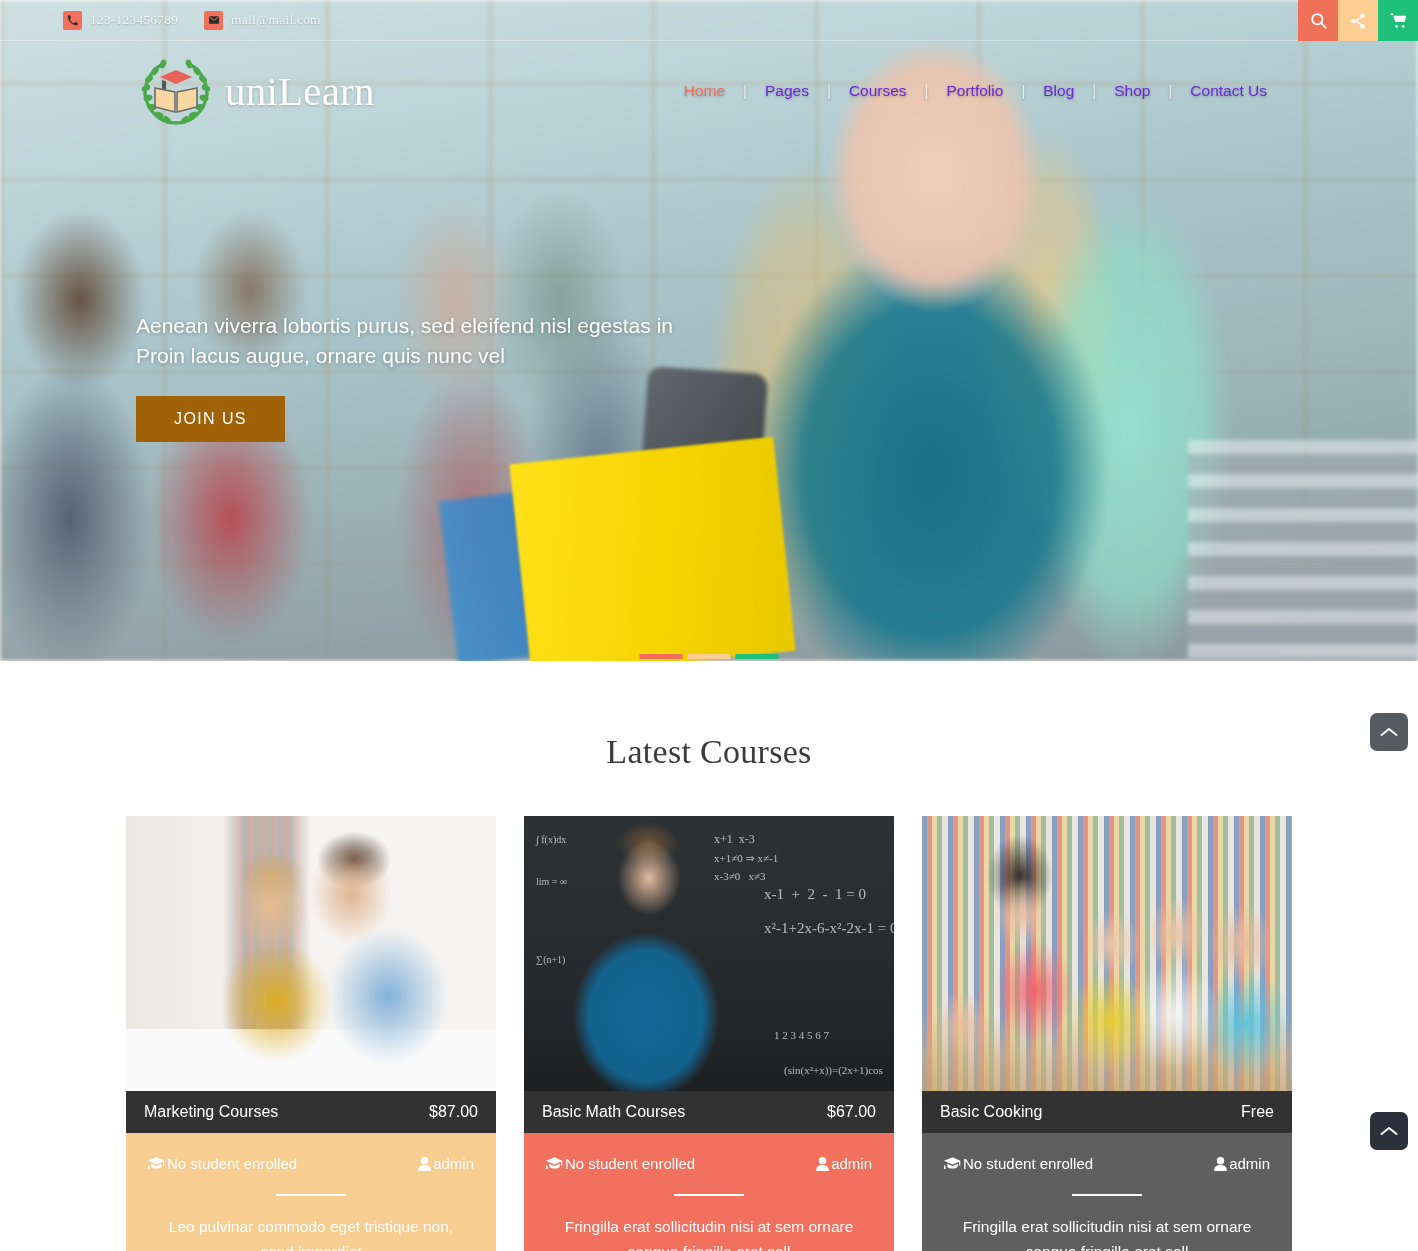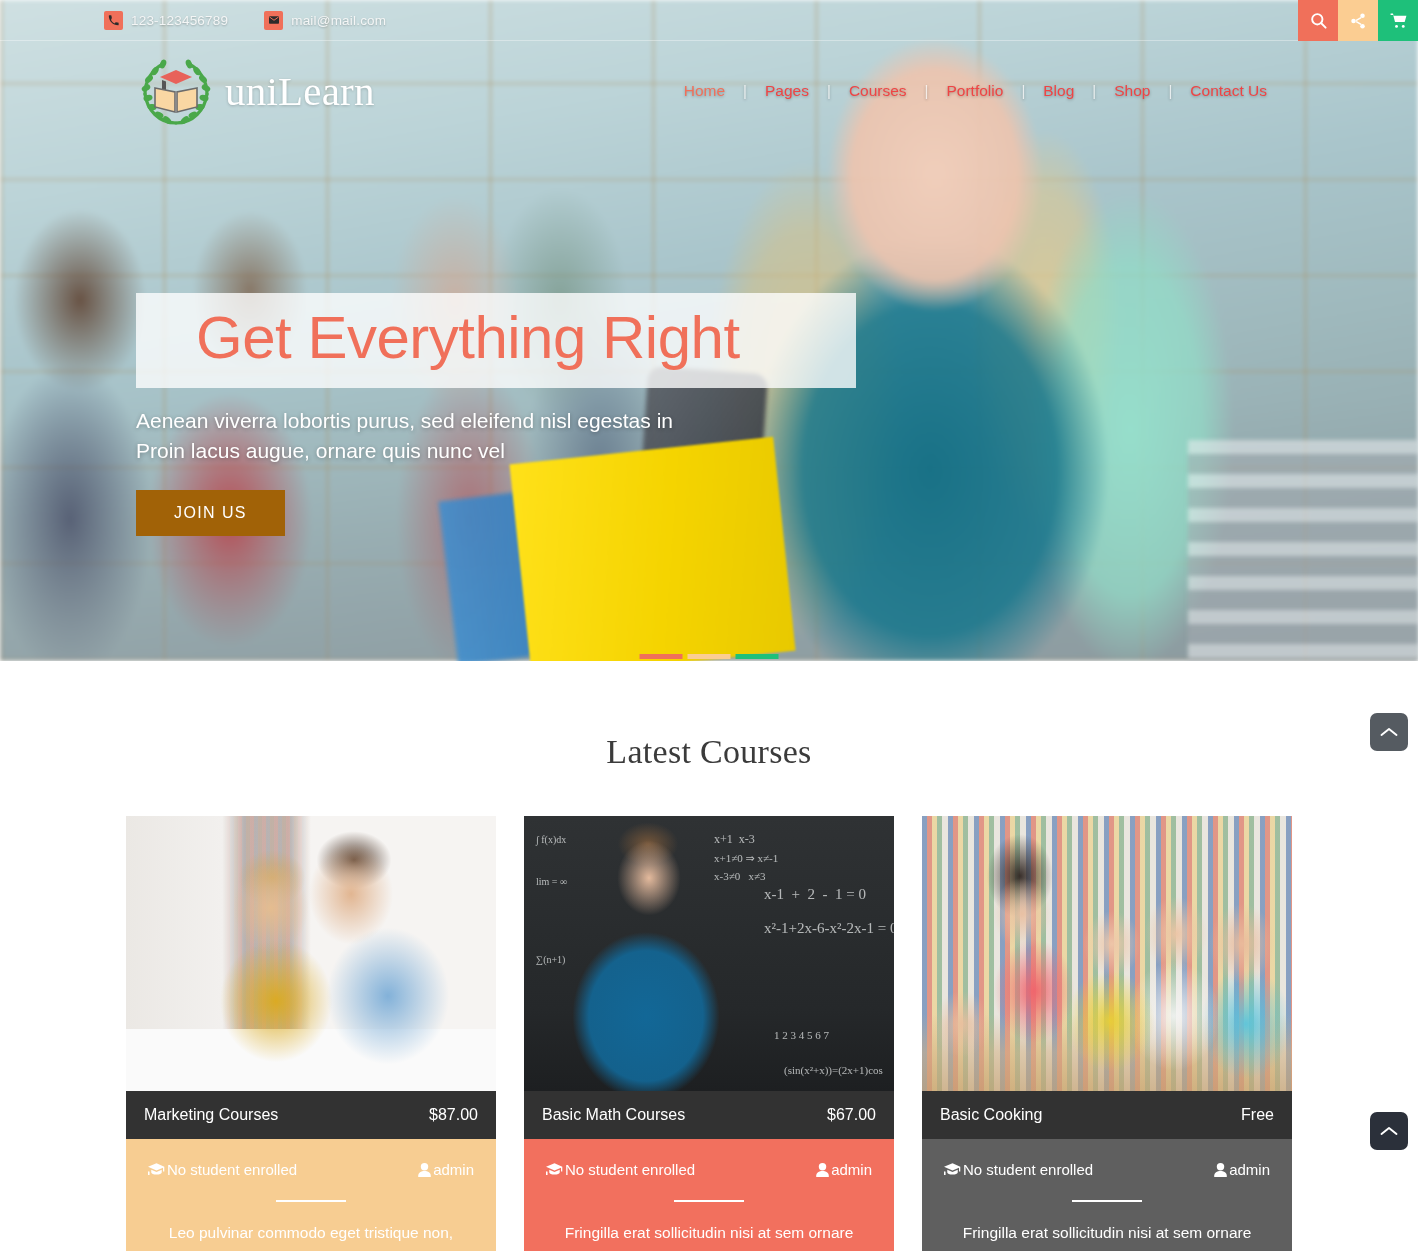--- a/index.html
+++ b/index.html
@@ -101,8 +101,9 @@
   .topbar-inner {
     display: flex;
     align-items: center;
-    gap: 36px;
-    margin-left: 104px;
+    gap: 26px;
+    margin-left: 63px;
+    font-family: Liberation Serif, serif;
   }
   .contact-item {
     display: flex;

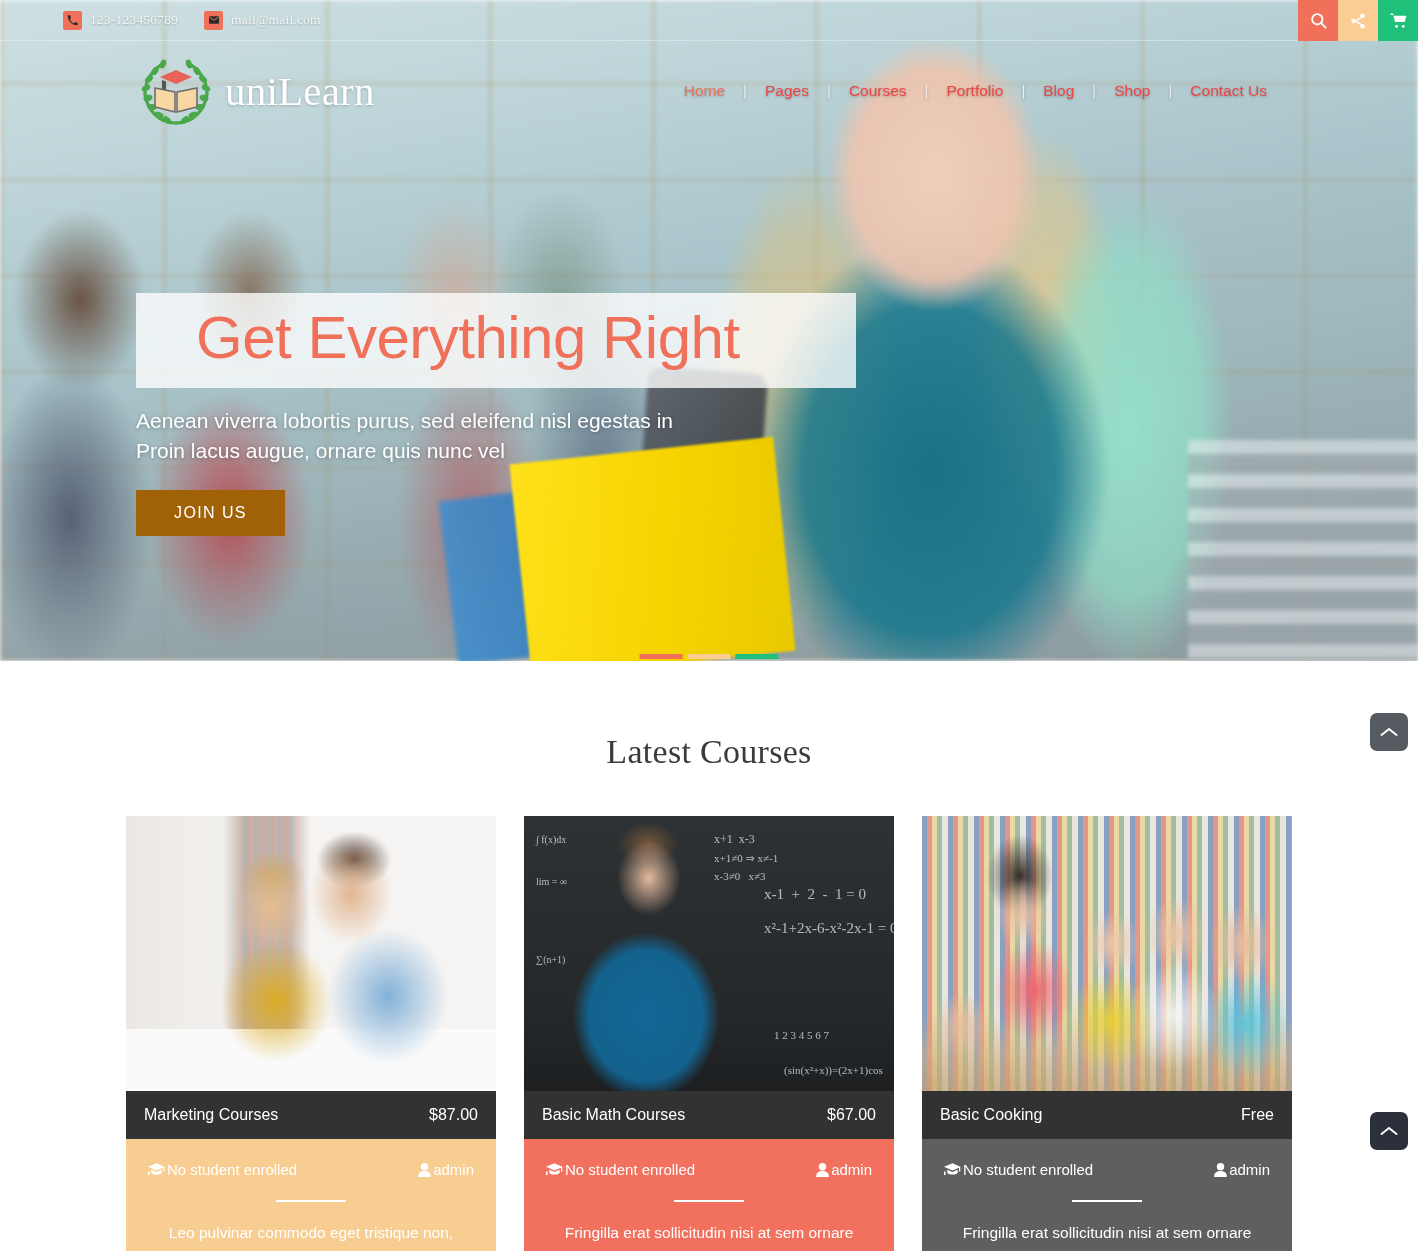--- a/index.html
+++ b/index.html
@@ -170,7 +170,7 @@
     gap: 0;
   }
   .nav-link {
-    color: #ef4444;
+    color: #6d28d9;
     font-size: 15.5px;
     padding: 0 18px;
     text-decoration: none;

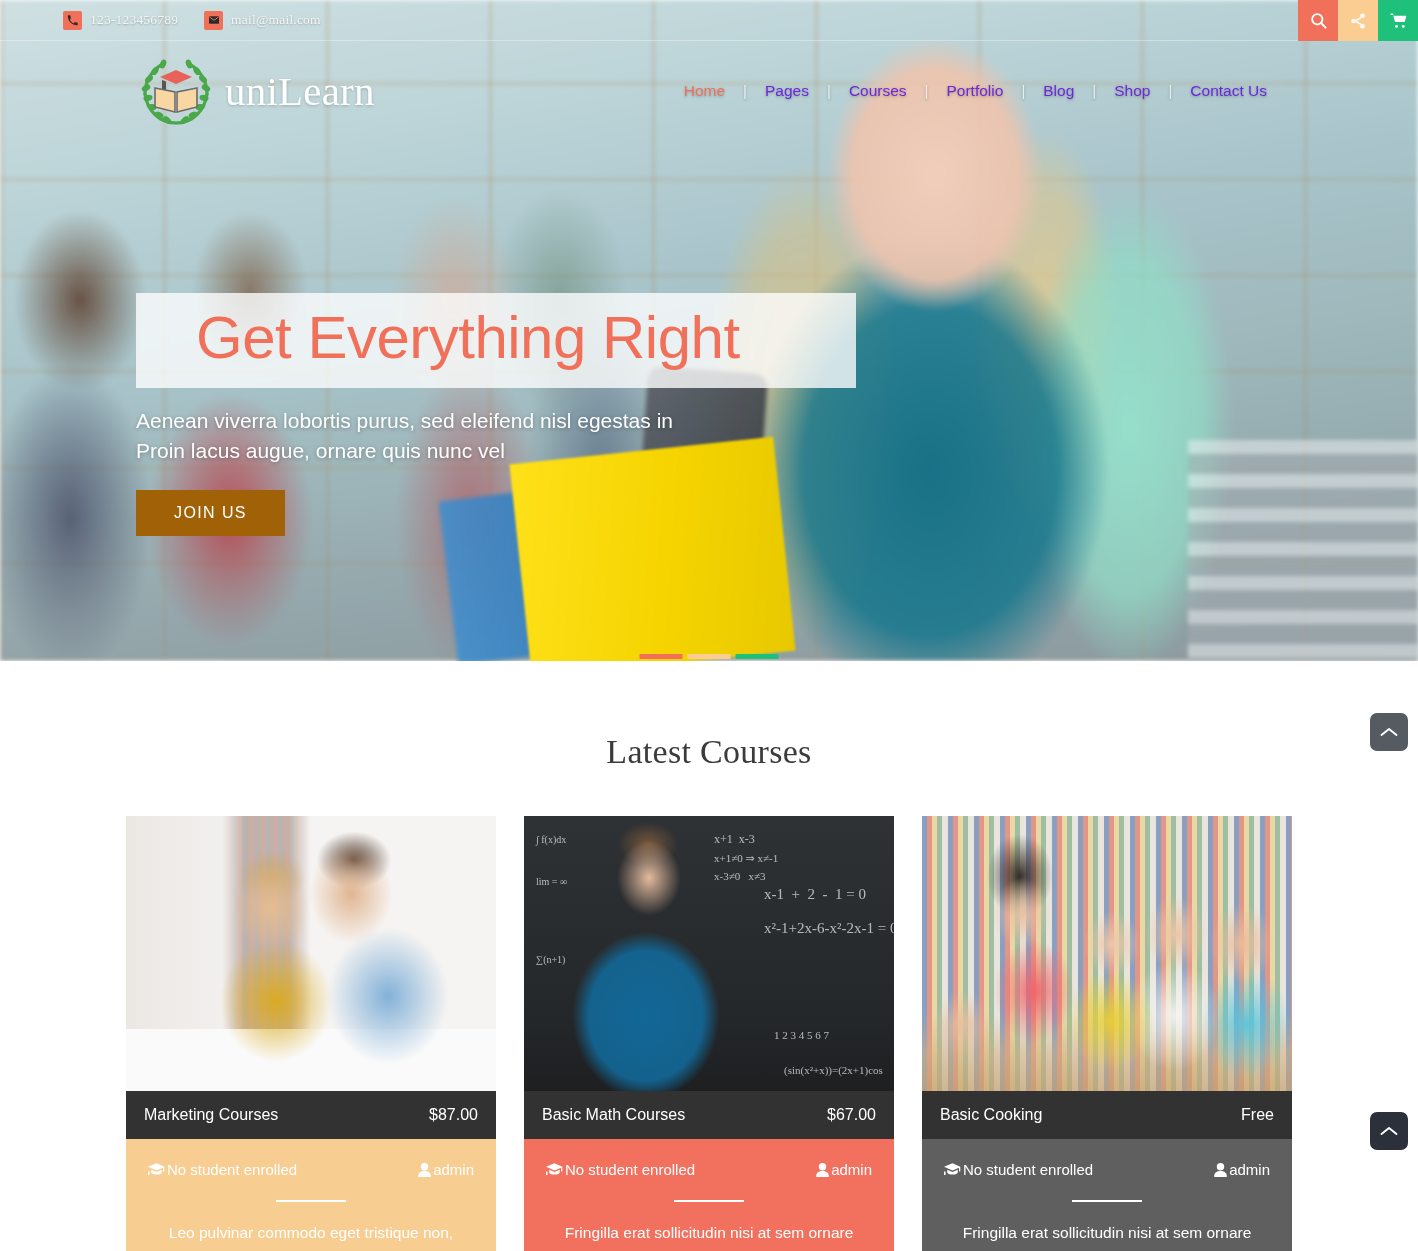--- a/index.html
+++ b/index.html
@@ -507,9 +507,6 @@
   </div>
 
   <div class="hero-caption">
-    <div class="hero-title-box">
-      <div class="hero-title">Get Everything Right</div>
-    </div>
     <div class="hero-sub">Aenean viverra lobortis purus, sed eleifend nisl egestas in Proin lacus augue, ornare quis nunc vel</div>
     <button class="hero-btn">JOIN US</button>
   </div>

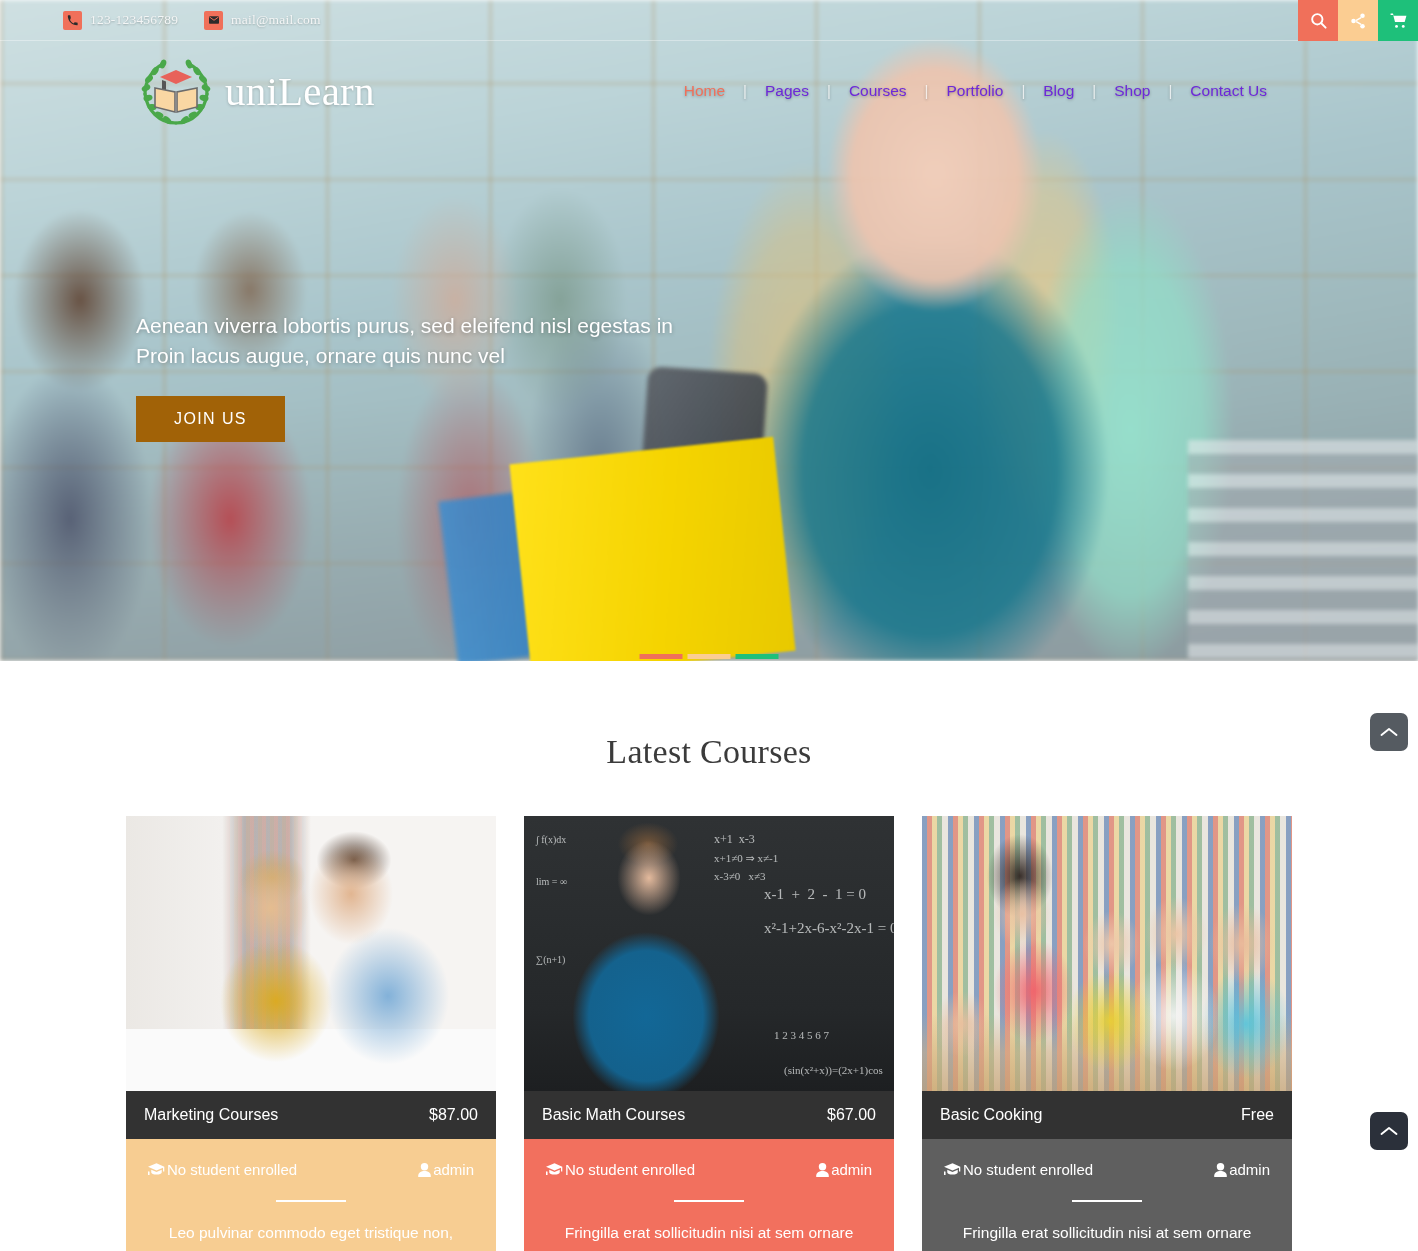--- a/index.html
+++ b/index.html
@@ -337,7 +337,7 @@
   .card-bar {
     background: #323232;
     color: #ffffff;
-    height: 48px;
+    height: 42px;
     display: flex;
     align-items: center;
     justify-content: space-between;

